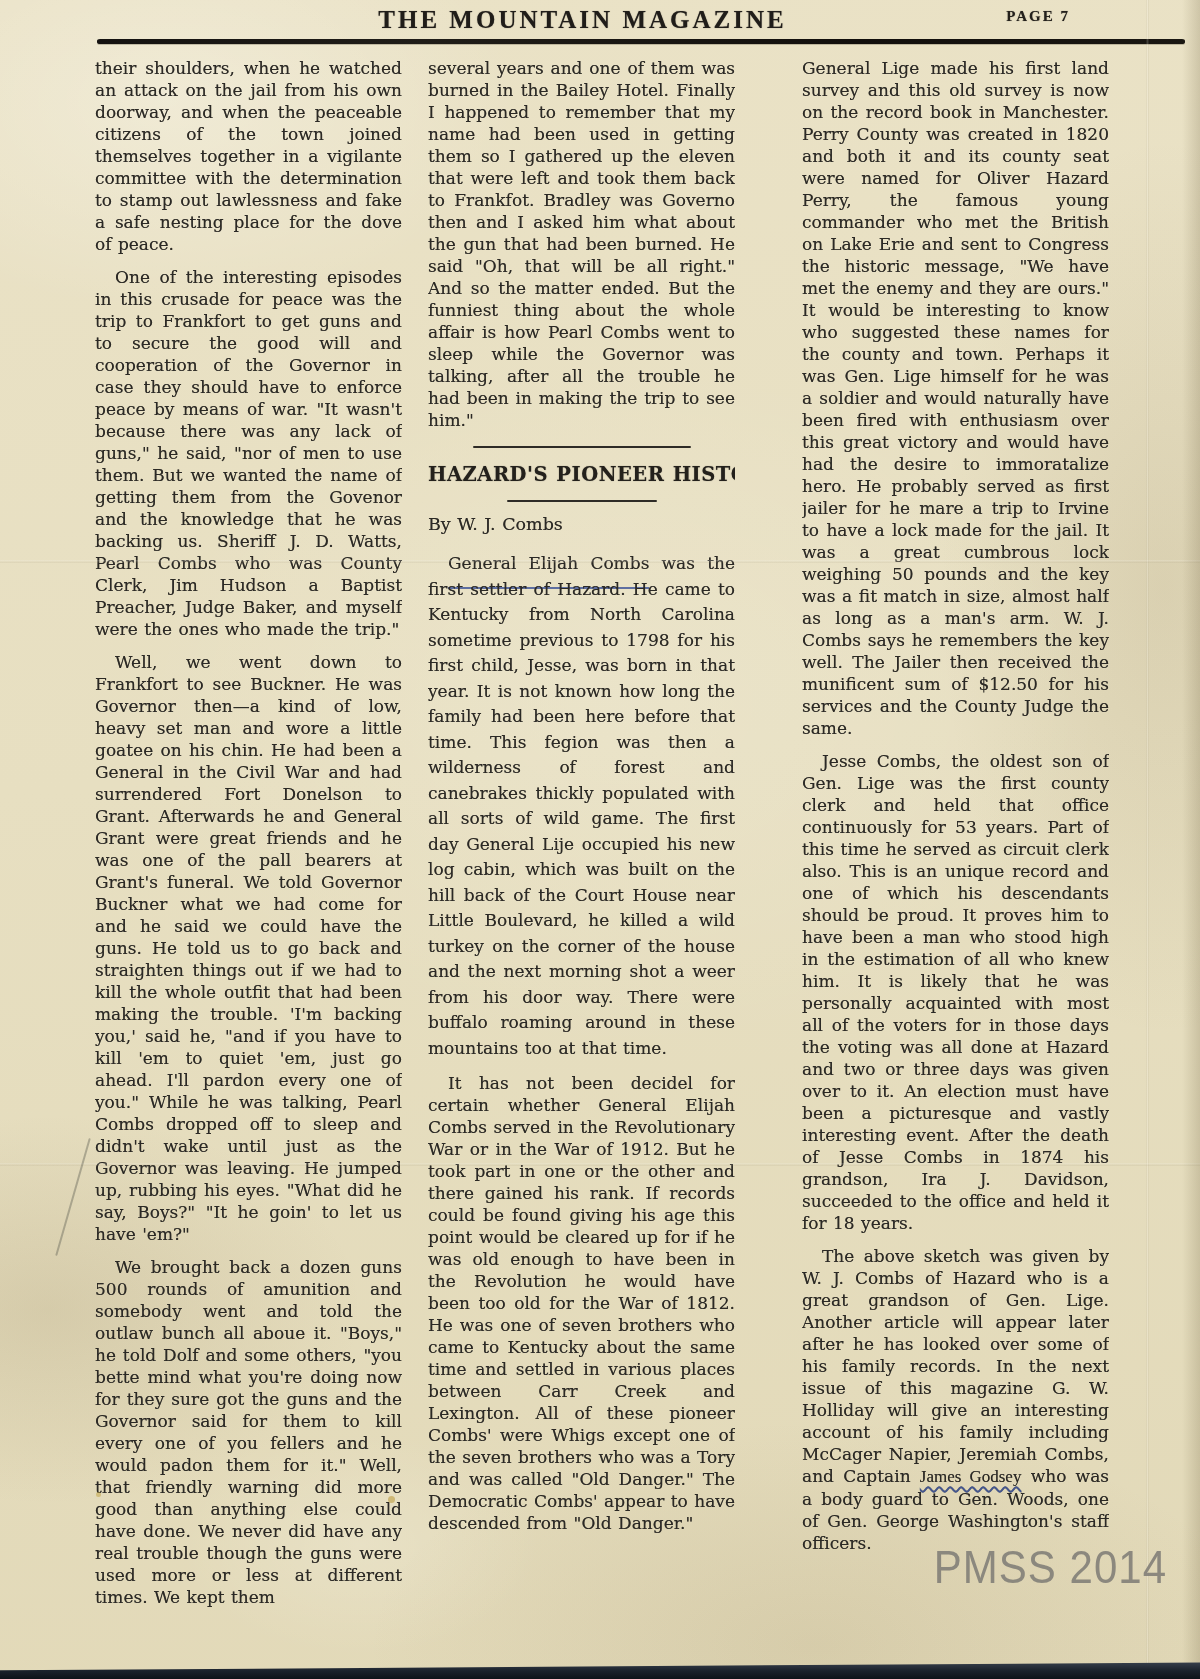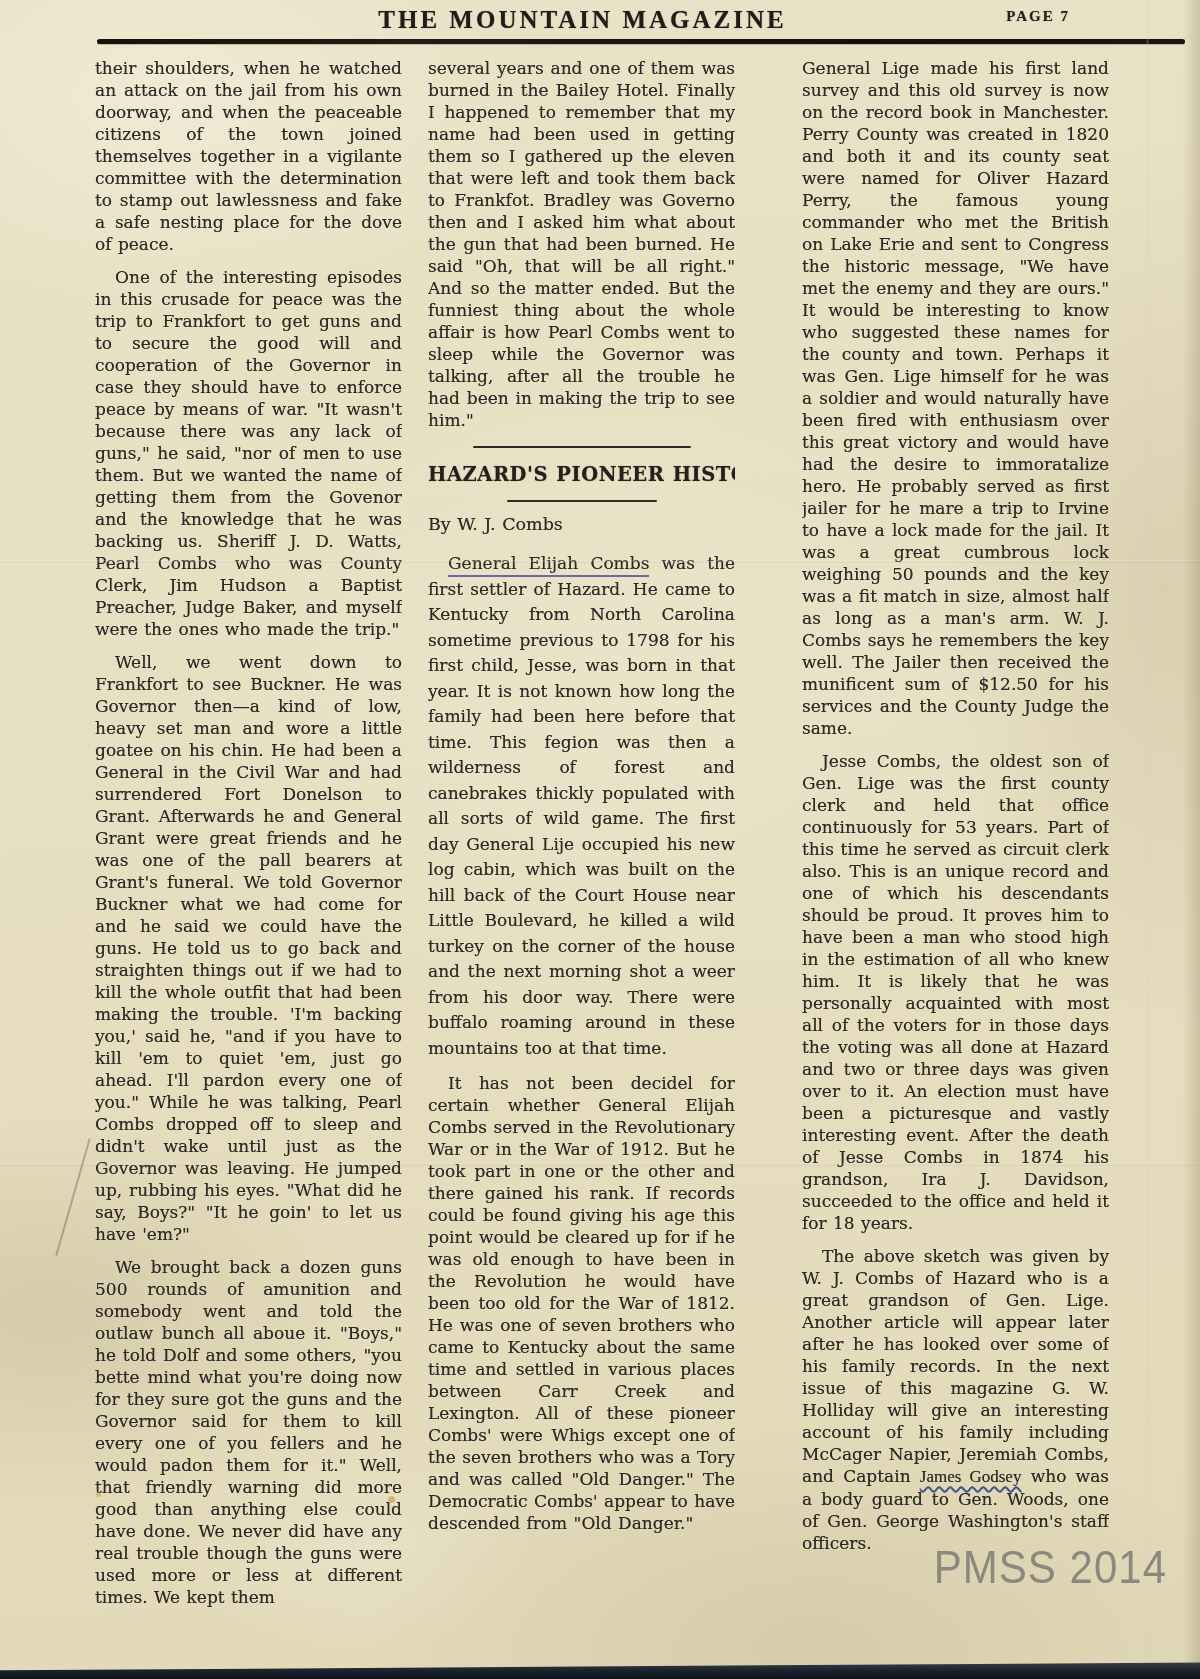--- a/index.html
+++ b/index.html
@@ -66,7 +66,7 @@
   
   .pen-line{
     border-bottom:2px solid rgba(55,78,150,0.78);
-    padding-bottom:2px;
+    padding-bottom:14px;
   }
   .pen-wavy{
     text-decoration:underline;

